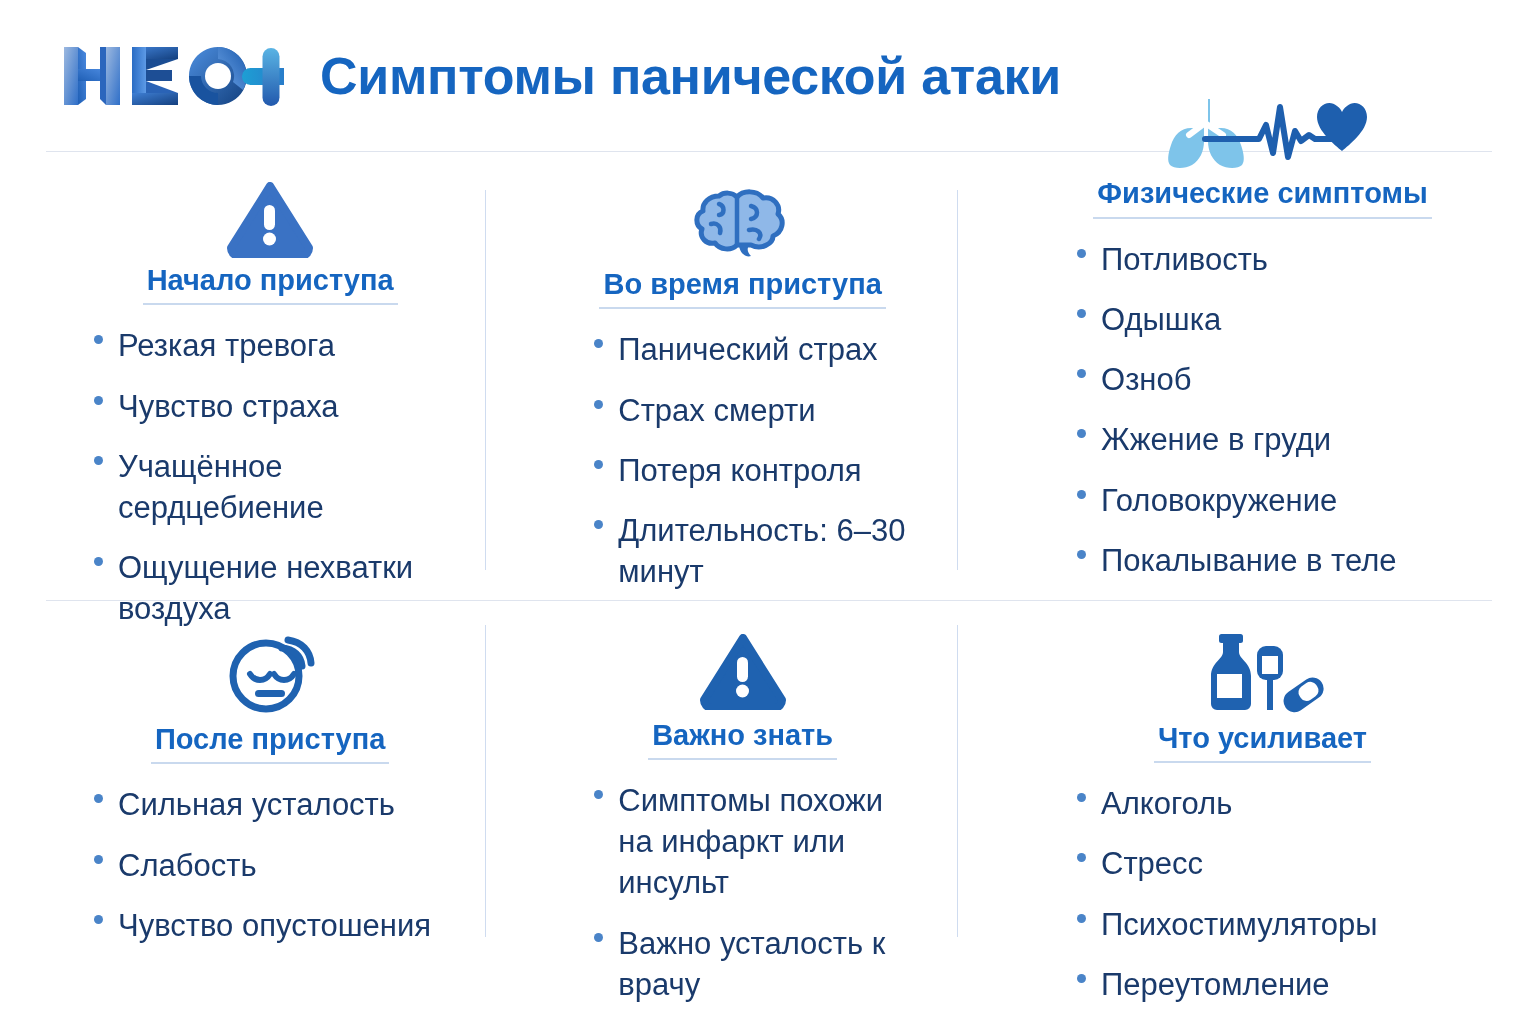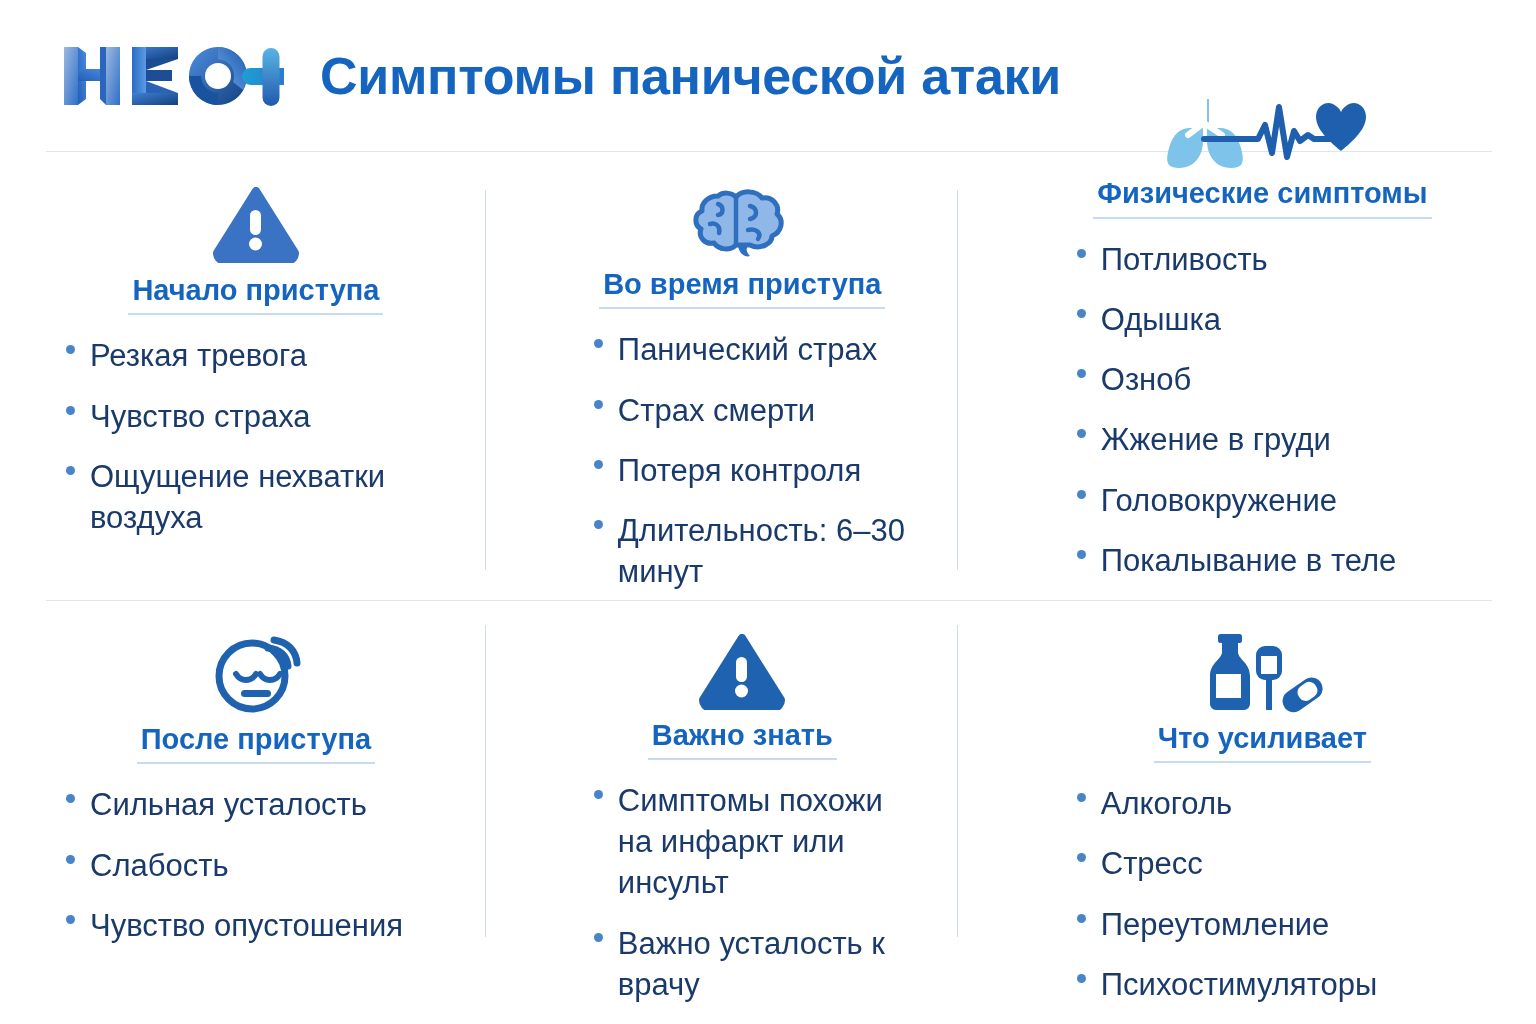--- a/index.html
+++ b/index.html
@@ -88,7 +88,7 @@
     align-items: center;
     position: relative;
   }
-  .card-1, .card-4 { width: 516px; padding-left: 36px; padding-right: 30px; }
+  .card-1, .card-4 { width: 516px; padding-left: 64px; padding-right: 30px; }
   .card-2, .card-5 { width: 472px; padding-left: 40px; padding-right: 30px; align-items: center; }
   .card-3, .card-6 { width: 578px; padding-left: 60px; padding-right: 40px; justify-content: flex-end; }
 

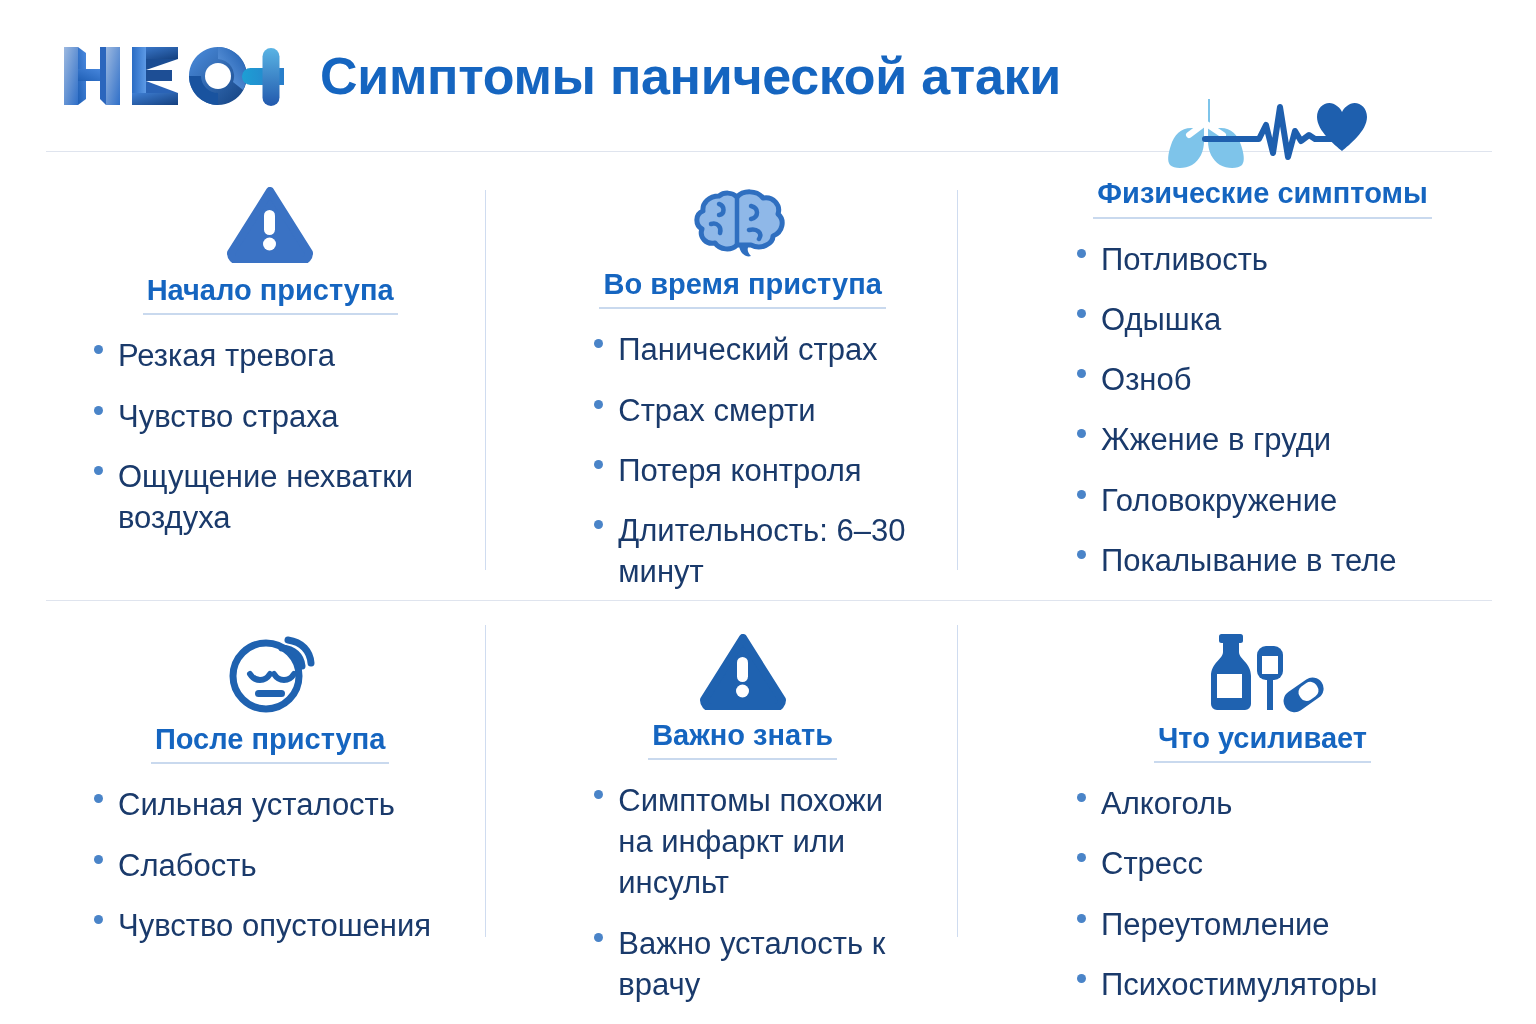--- a/index.html
+++ b/index.html
@@ -259,6 +259,10 @@
         <li class="bullet-item">
           <span class="bullet-dot"></span>
           <span class="bullet-text">Чувство страха</span>
+        </li>
+        <li class="bullet-item">
+          <span class="bullet-dot"></span>
+          <span class="bullet-text">Учащённое сердцебиение</span>
         </li>
         <li class="bullet-item">
           <span class="bullet-dot"></span>

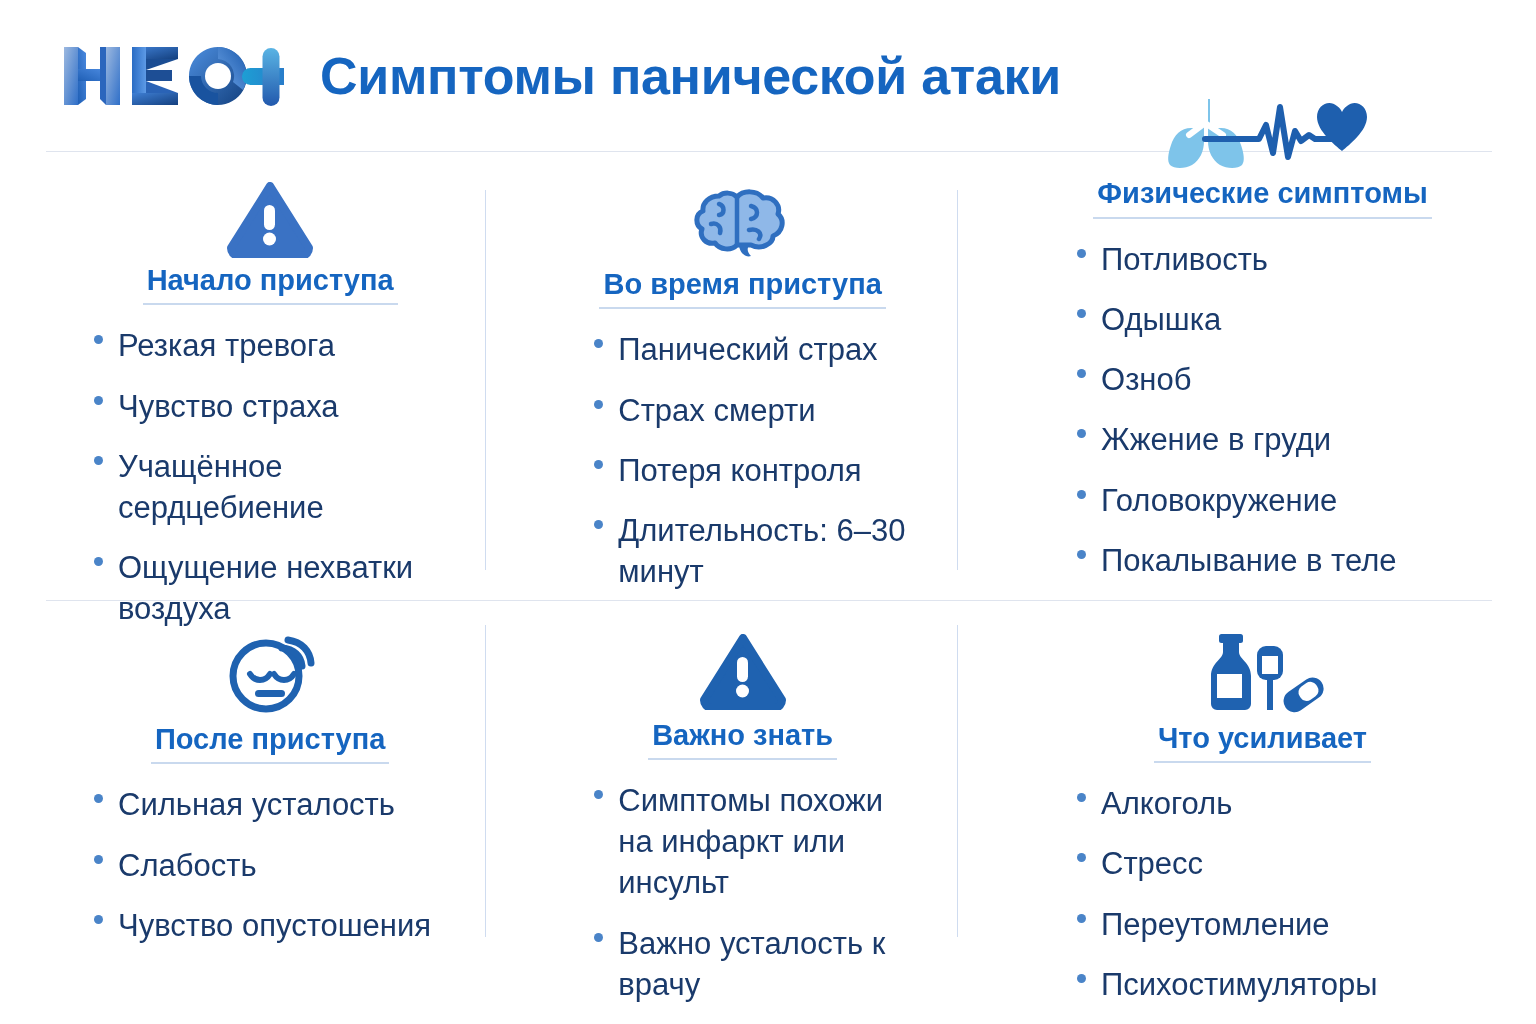--- a/index.html
+++ b/index.html
@@ -452,11 +452,11 @@
         </li>
         <li class="bullet-item">
           <span class="bullet-dot"></span>
+          <span class="bullet-text">Психостимуляторы</span>
+        </li>
+        <li class="bullet-item">
+          <span class="bullet-dot"></span>
           <span class="bullet-text">Переутомление</span>
-        </li>
-        <li class="bullet-item">
-          <span class="bullet-dot"></span>
-          <span class="bullet-text">Психостимуляторы</span>
         </li>
       </ul>
     </div>

